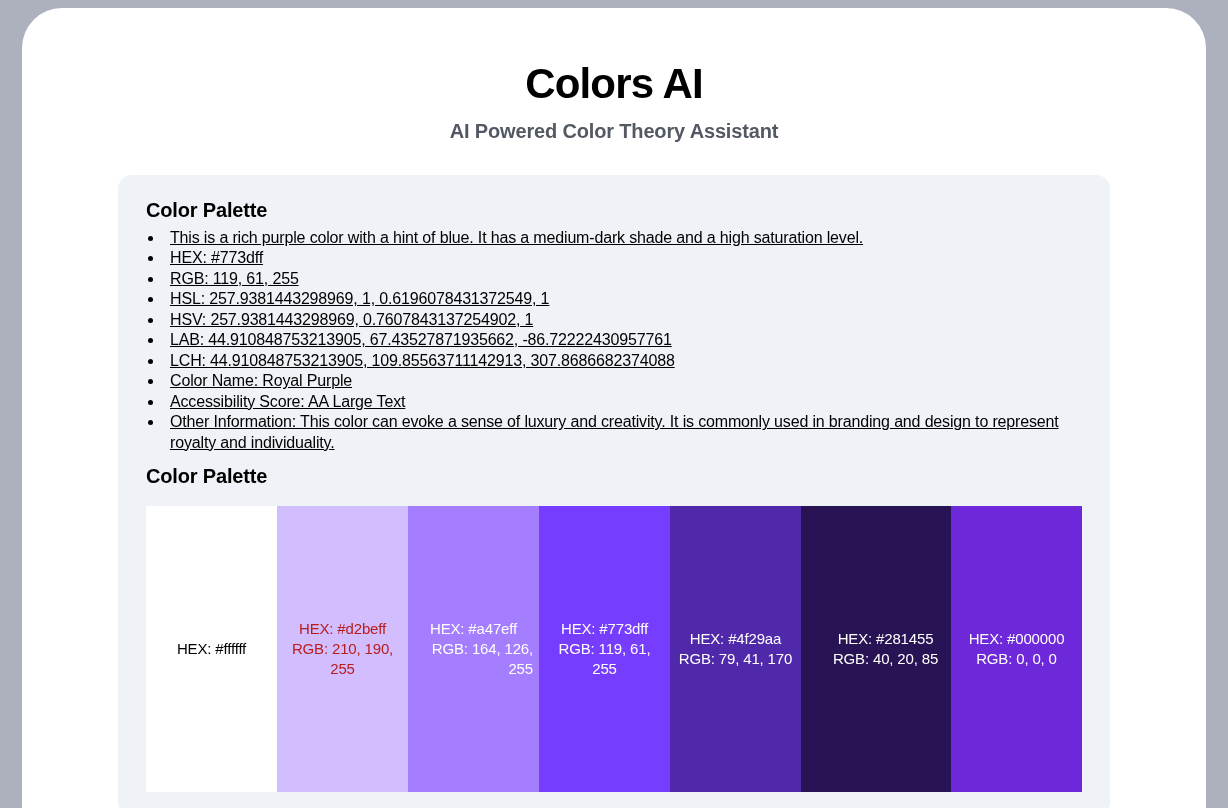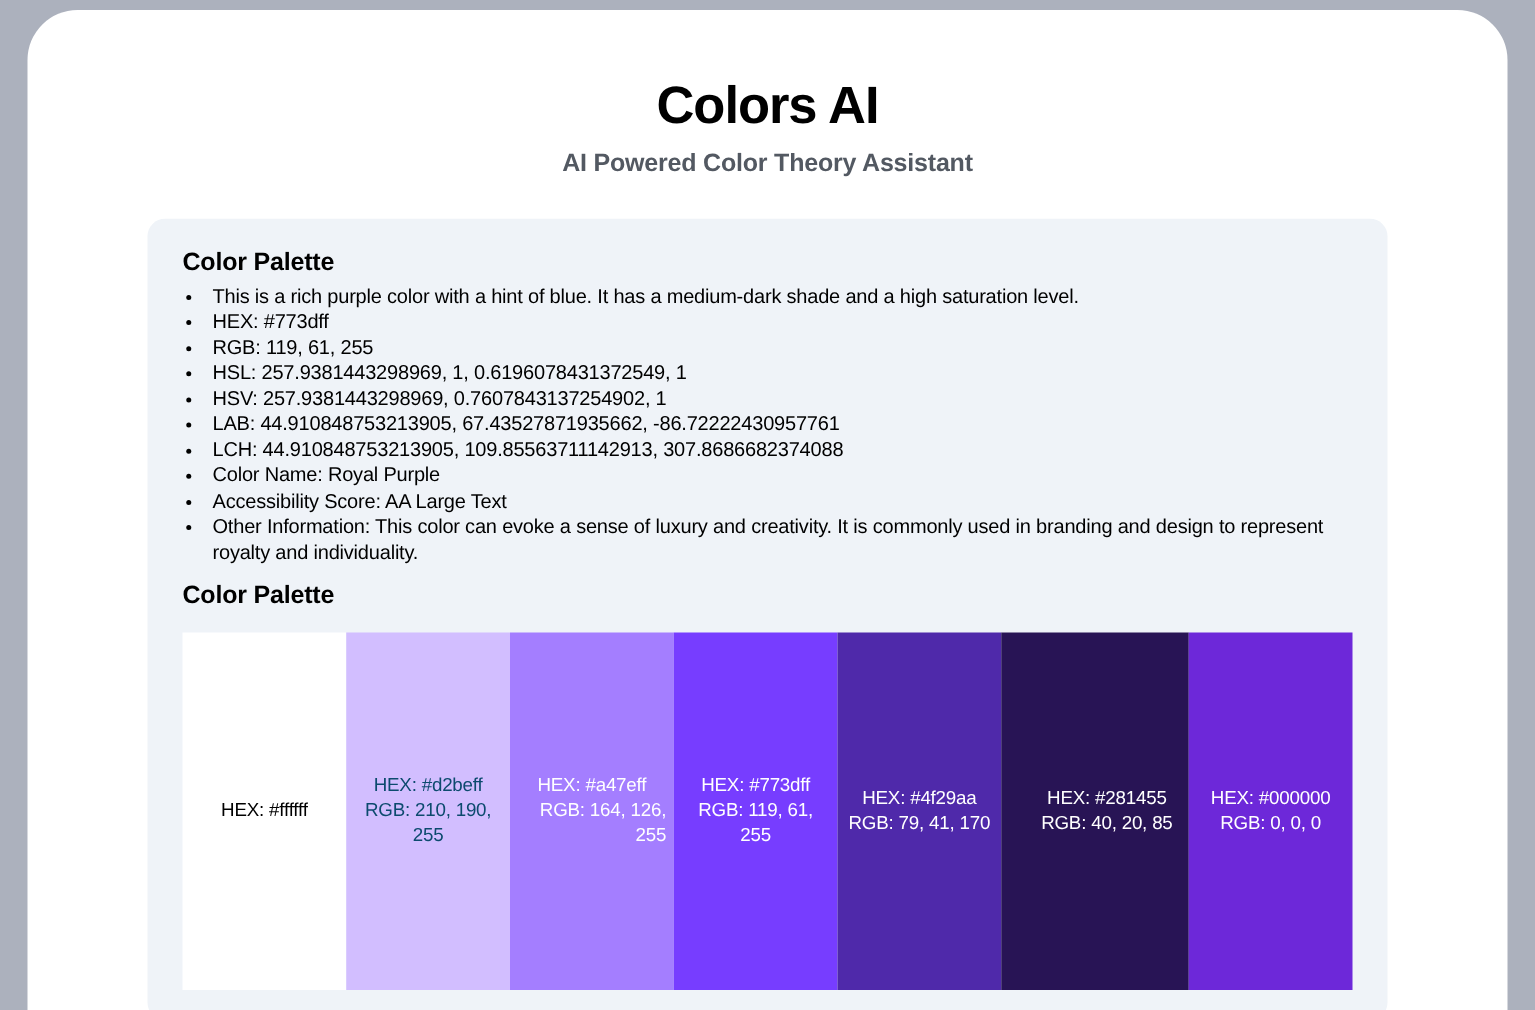--- a/index.html
+++ b/index.html
@@ -55,6 +55,7 @@
     ul.details li {
       margin: 0;
       padding-left: 6px;
+      text-decoration: underline;
     }
     .palette-row {
       display: flex;

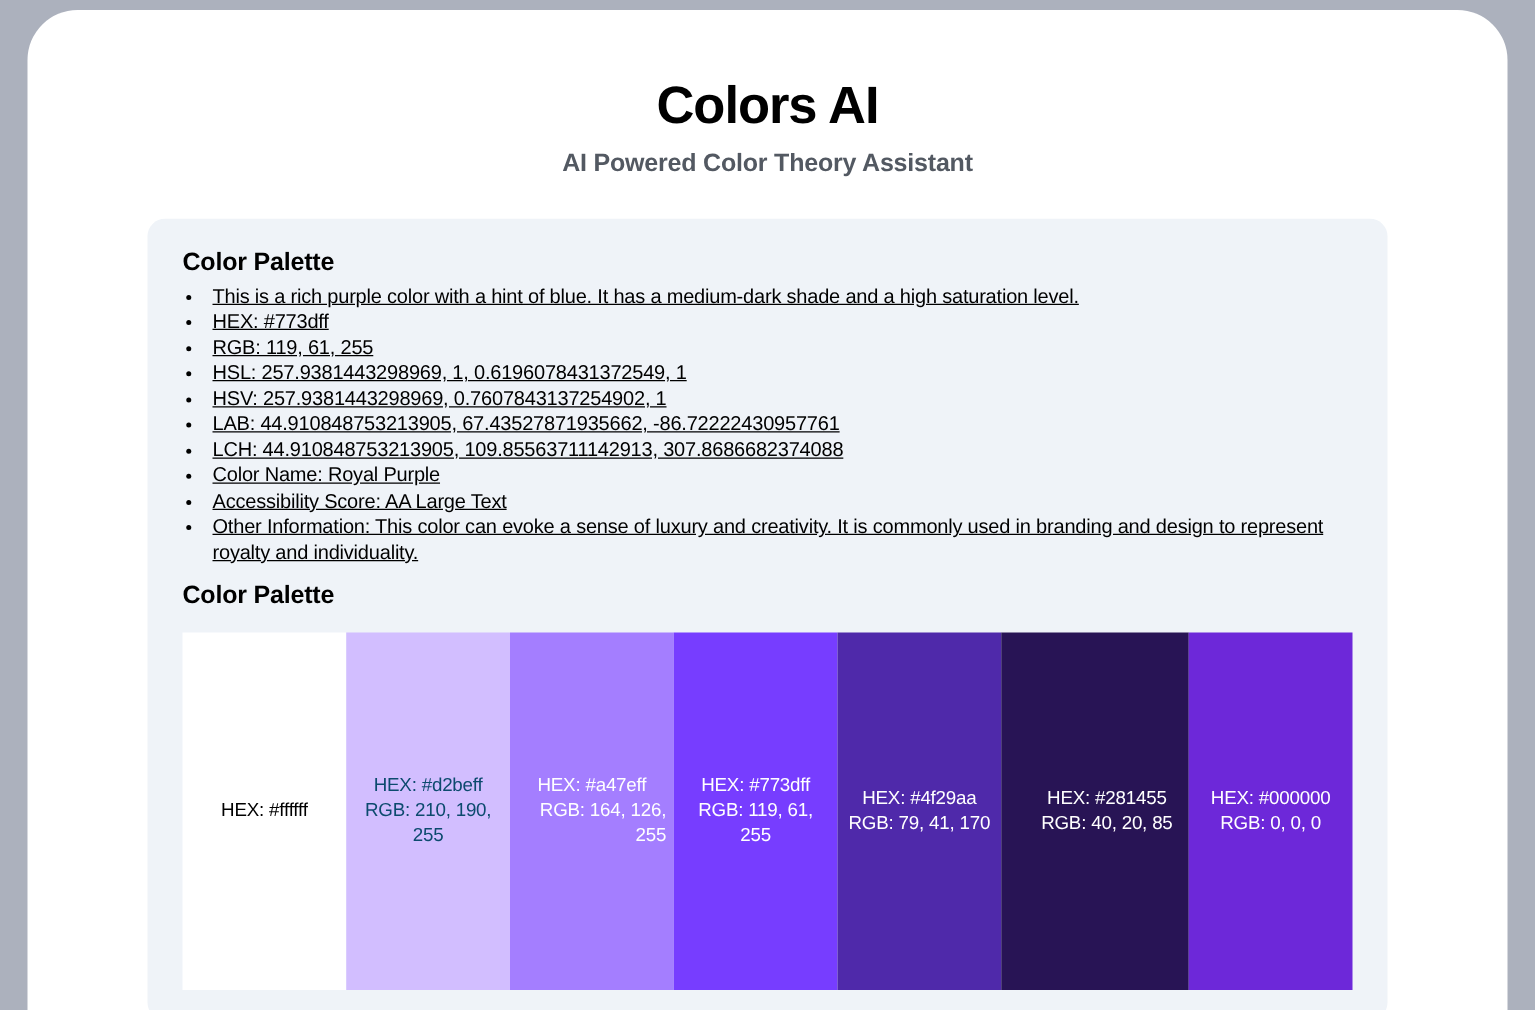--- a/index.html
+++ b/index.html
@@ -114,7 +114,7 @@
         <div class="swatch" style="background: rgb(255, 255, 255); color: rgb(0, 0, 0);">
           <span>HEX: #ffffff</span>
         </div>
-        <div class="swatch" style="background: rgb(210, 190, 255); color: #0c4a6e;">
+        <div class="swatch" style="background: rgb(210, 190, 255); color: #b91c1c;">
           <span>HEX: #d2beff</span>
           <span>RGB: 210, 190, 255</span>
         </div>

